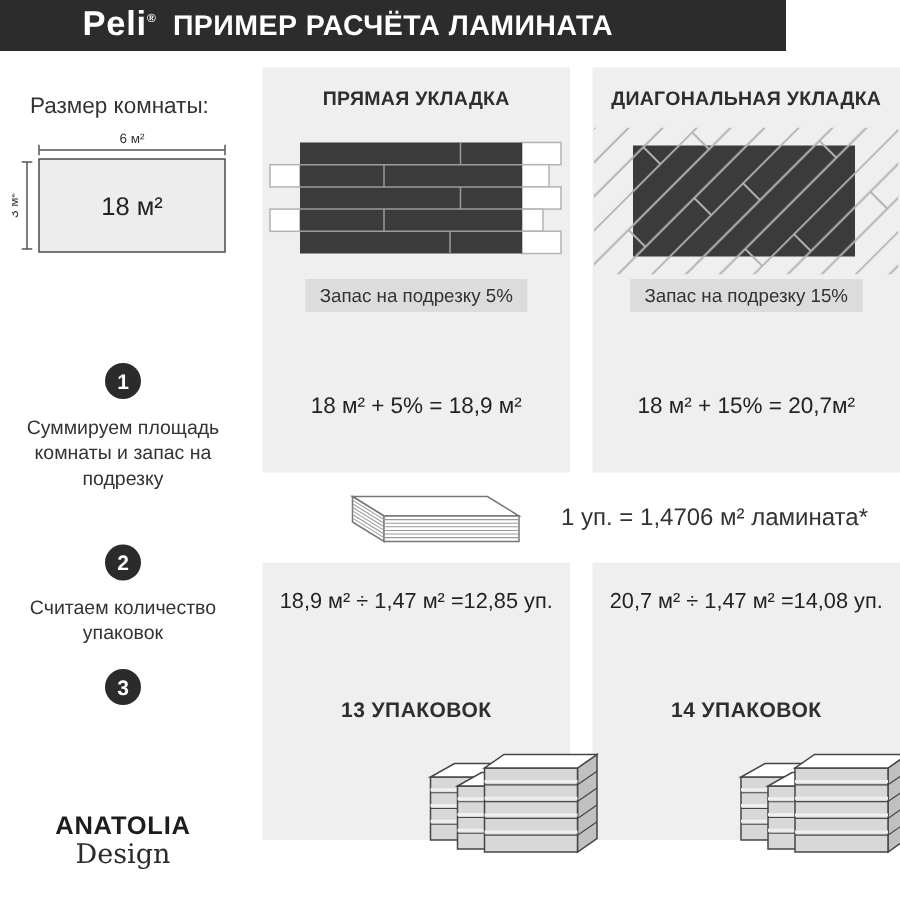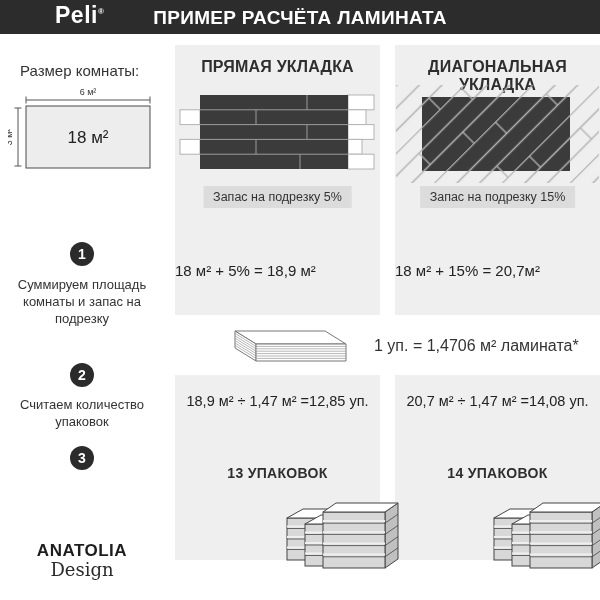--- a/index.html
+++ b/index.html
@@ -7,7 +7,7 @@
           font-family:"Liberation Sans",sans-serif;color:#333;}
   .abs{position:absolute;}
   
-  .topbar{position:absolute;left:0;top:0;width:600px;height:34px;background:#2c2c2c;}
+  .topbar{position:absolute;left:0;top:0;width:524px;height:34px;background:#2c2c2c;}
   .brand{position:absolute;left:55px;top:2px;color:#fff;font-size:23px;font-weight:bold;letter-spacing:.5px;}
   .brand sup{font-size:8px;}
   .title{position:absolute;left:0;right:0;top:7px;text-align:center;color:#fff;

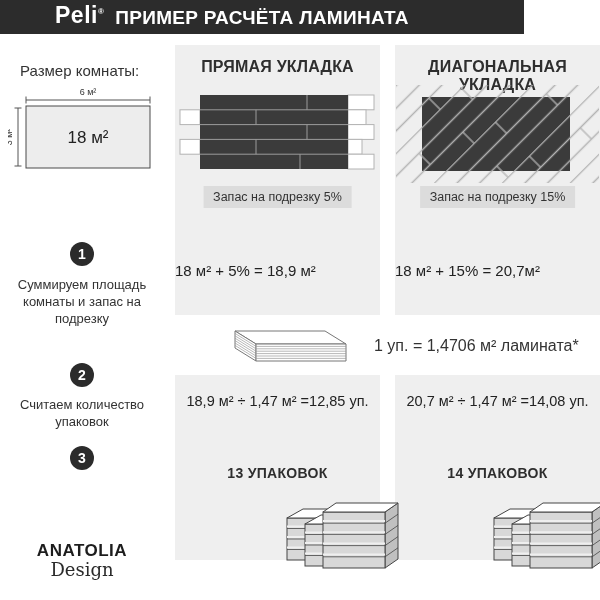--- a/index.html
+++ b/index.html
@@ -18,7 +18,7 @@
   .pB{top:375px;height:185px;}
   .c1{left:175px;} .c2{left:395px;}
   .col-header{position:absolute;top:13px;left:0;width:100%;text-align:center;
-              font-size:16px;font-weight:bold;color:#2e2e2e;letter-spacing:.2px;}
+              font-size:13px;font-weight:bold;color:#2e2e2e;letter-spacing:.2px;}
   .chip{position:absolute;top:141px;left:50%;transform:translateX(-50%);background:#dcdcdc;
         padding:4px 10px;font-size:12.5px;color:#333;white-space:nowrap;text-align:right;}
   .formula1{position:absolute;top:217px;left:0;width:100%;

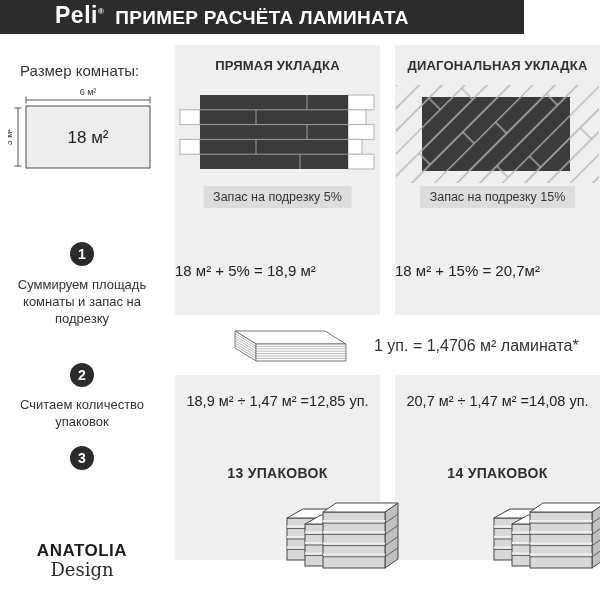--- a/index.html
+++ b/index.html
@@ -21,7 +21,7 @@
               font-size:13px;font-weight:bold;color:#2e2e2e;letter-spacing:.2px;}
   .chip{position:absolute;top:141px;left:50%;transform:translateX(-50%);background:#dcdcdc;
         padding:4px 10px;font-size:12.5px;color:#333;white-space:nowrap;text-align:right;}
-  .formula1{position:absolute;top:217px;left:0;width:100%;
+  .formula1{position:absolute;top:217px;left:0;width:100%;text-align:center;
             font-size:15px;color:#222;white-space:nowrap;}
   .formula2{position:absolute;top:18px;left:0;width:100%;text-align:center;
             font-size:14.5px;color:#222;white-space:nowrap;}

